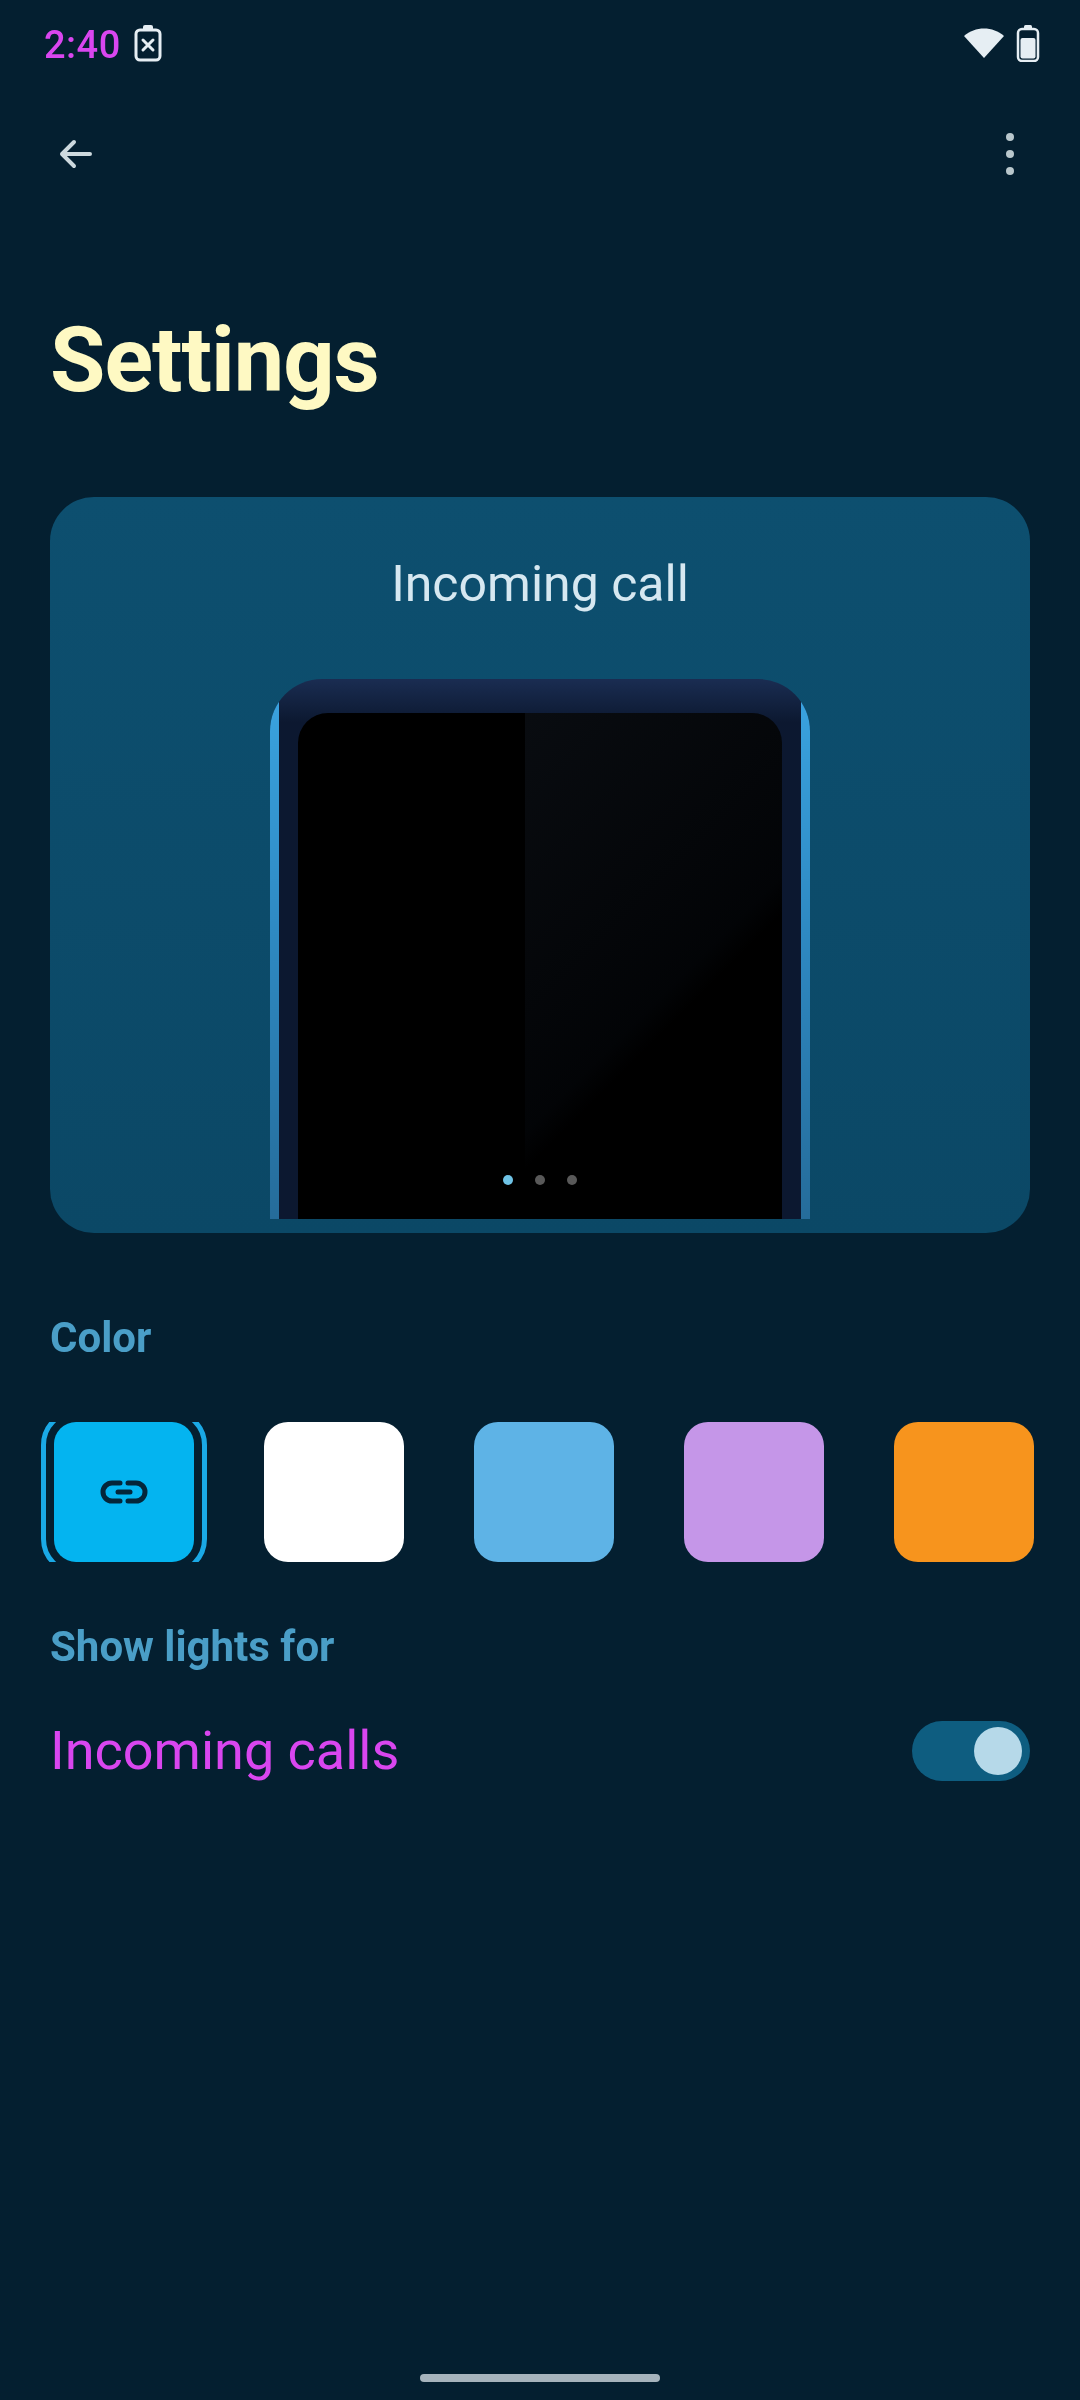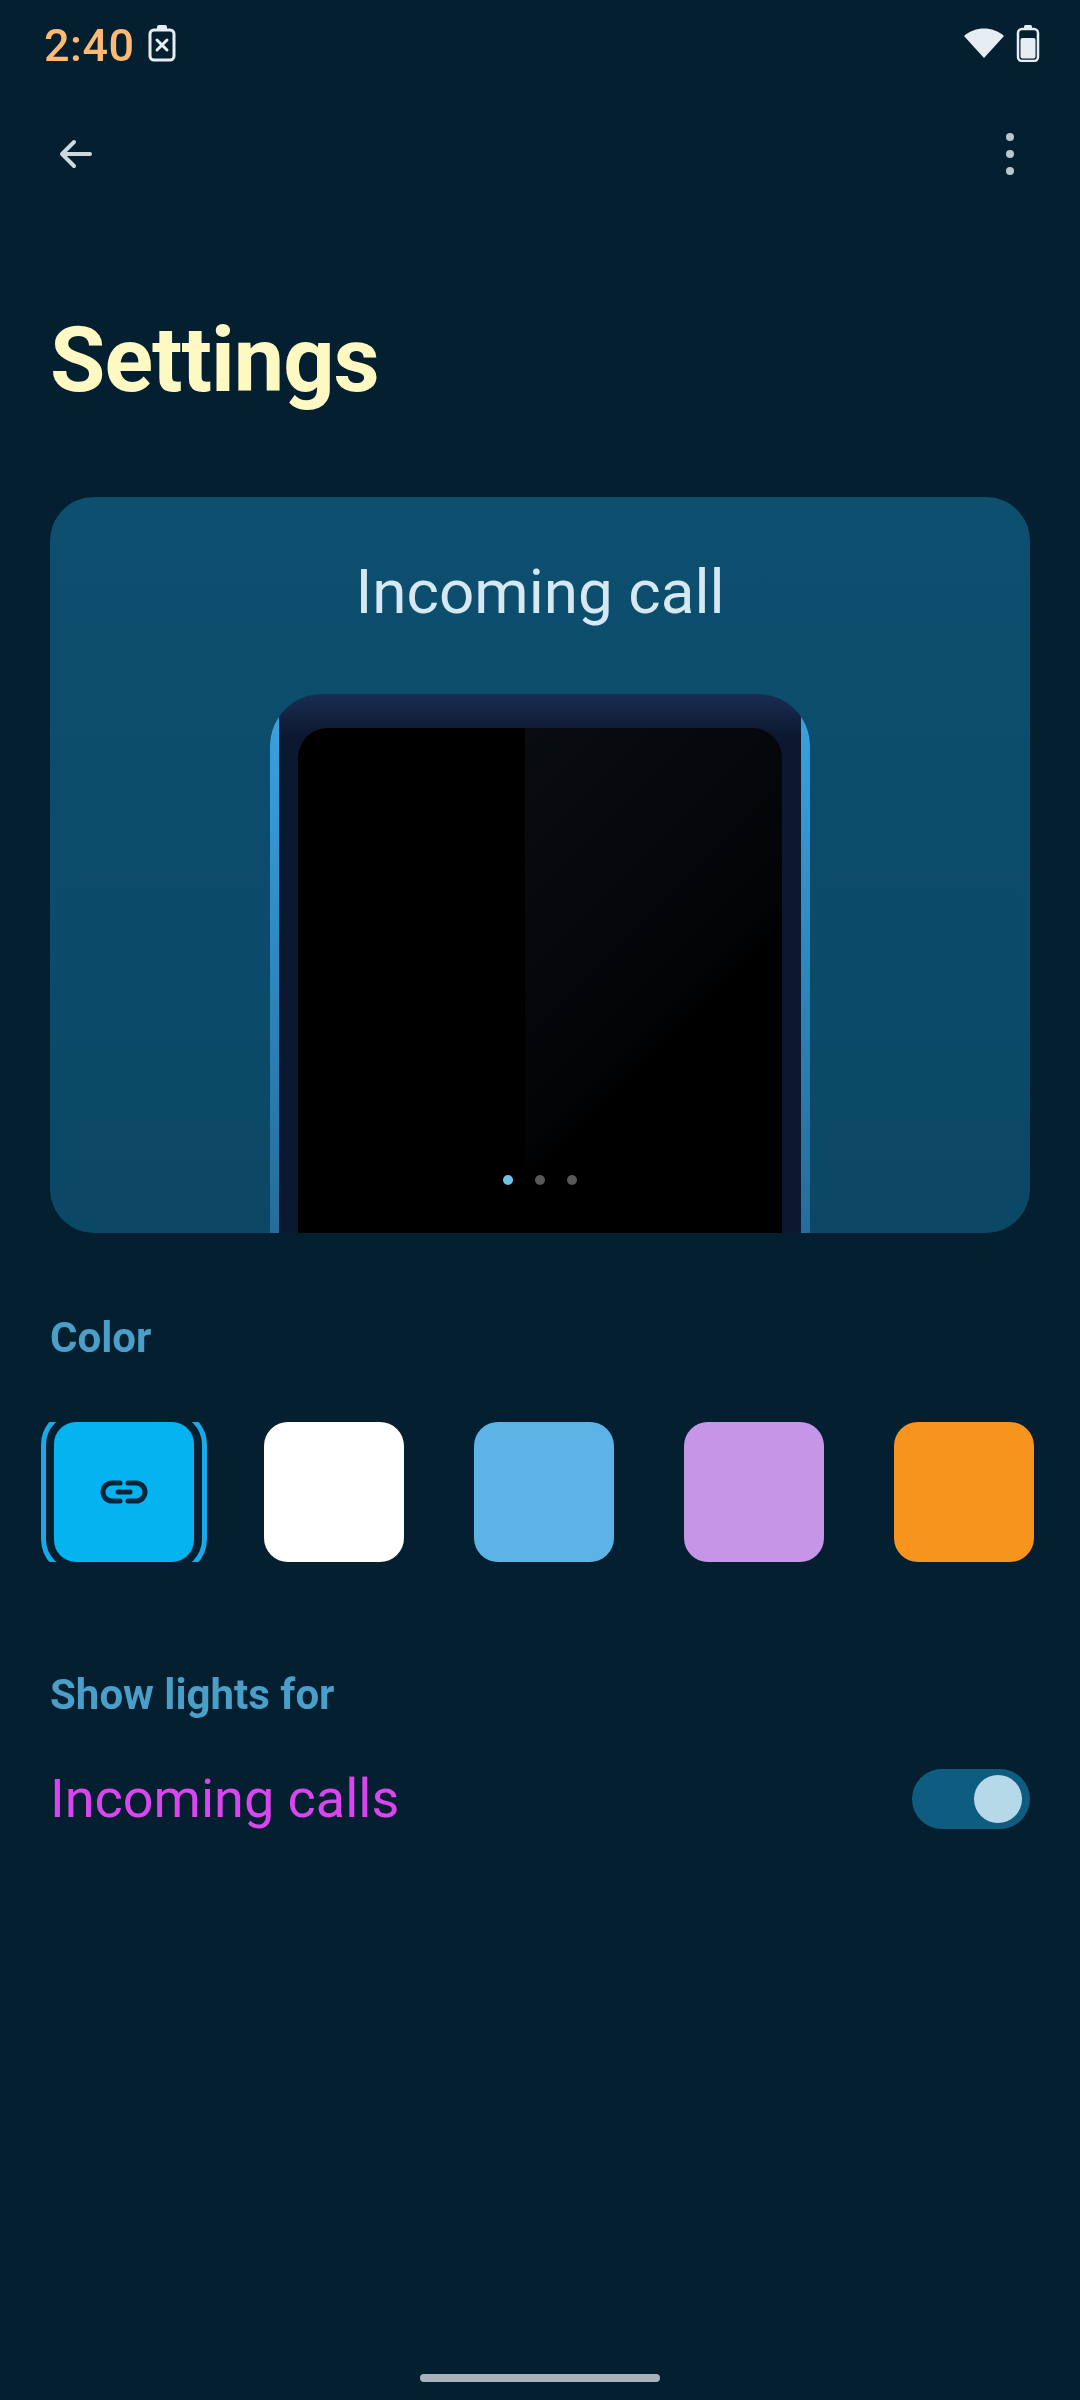--- a/index.html
+++ b/index.html
@@ -31,9 +31,9 @@
       gap: 12px;
     }
     .status-time {
-      font-size: 45px;
+      font-size: 38px;
       font-weight: 500;
-      color: #fdba74;
+      color: #d946ef;
       letter-spacing: 0.5px;
     }
     .status-right {

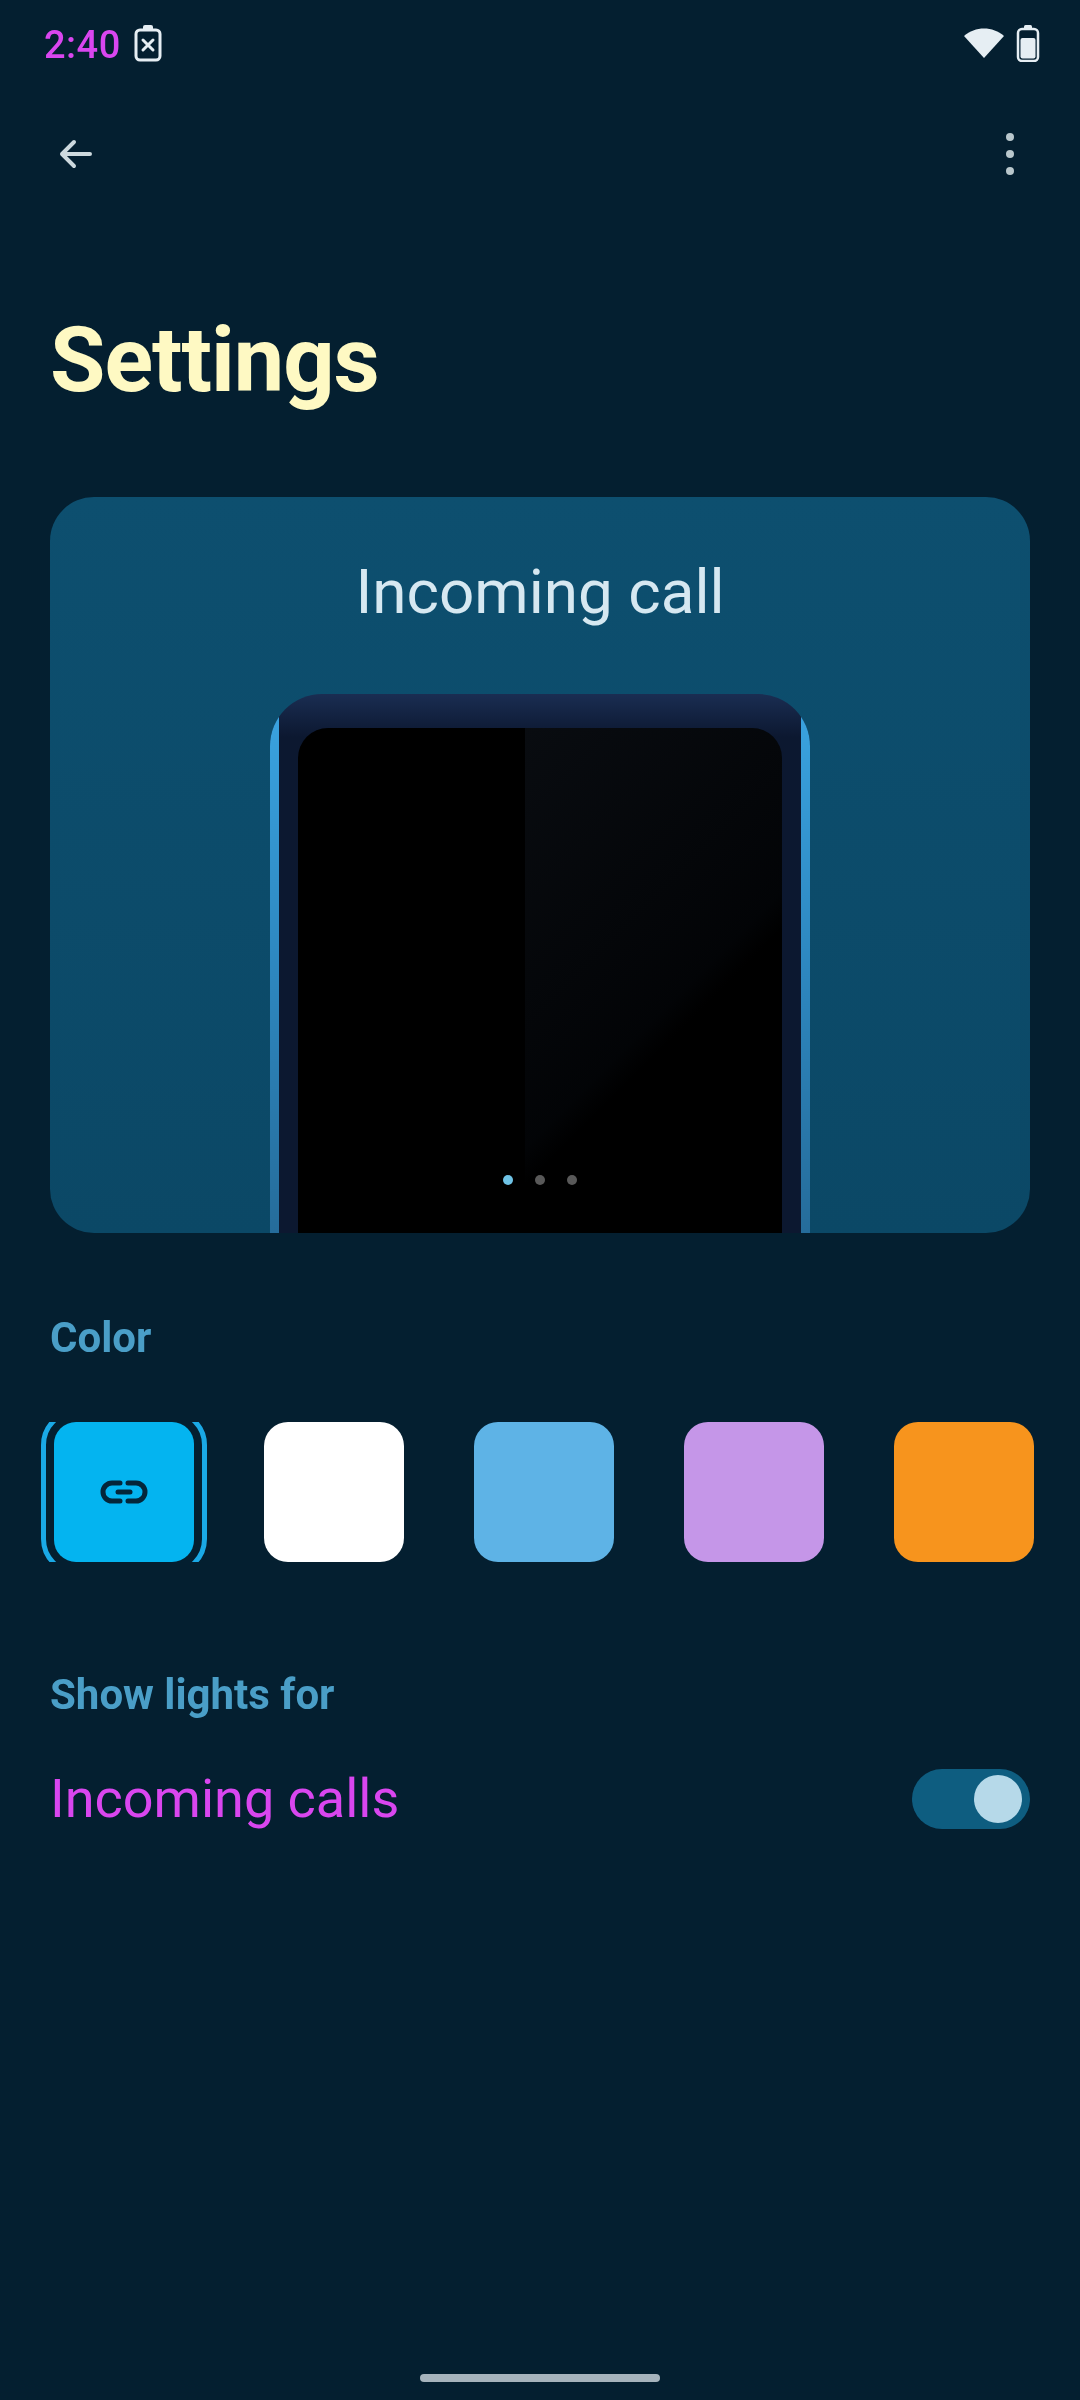--- a/index.html
+++ b/index.html
@@ -88,7 +88,7 @@
       align-items: center;
     }
     .preview-title {
-      font-size: 62px;
+      font-size: 50px;
       font-weight: 400;
       color: #d6e8f1;
       margin-top: 58px;

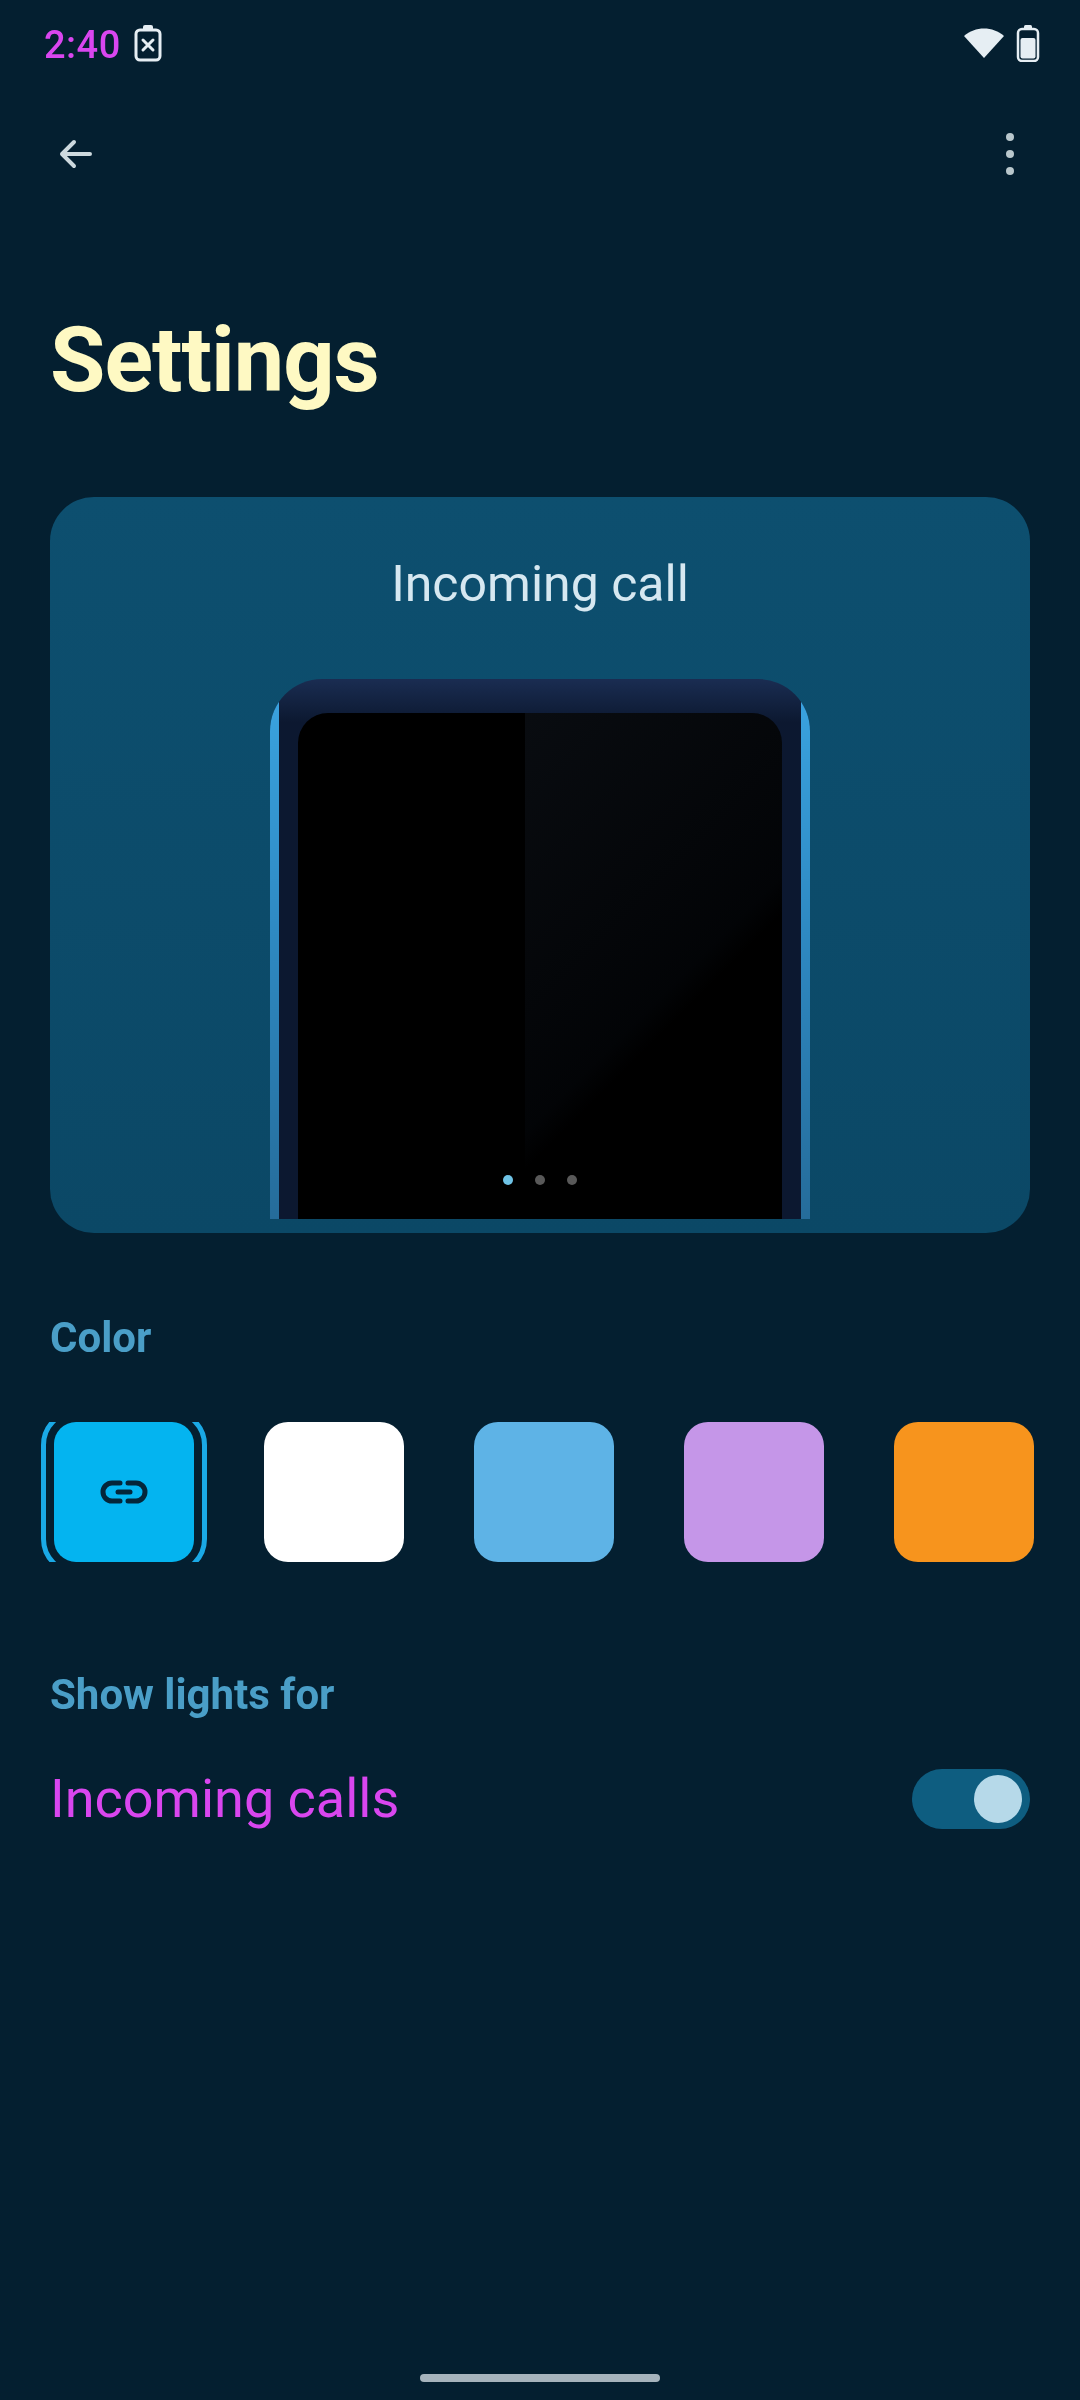--- a/index.html
+++ b/index.html
@@ -196,7 +196,7 @@
     
     
     .toggle-section {
-      margin-top: 108px;
+      margin-top: 60px;
     }
     .toggle-section .section-label {
       margin-top: 0;

